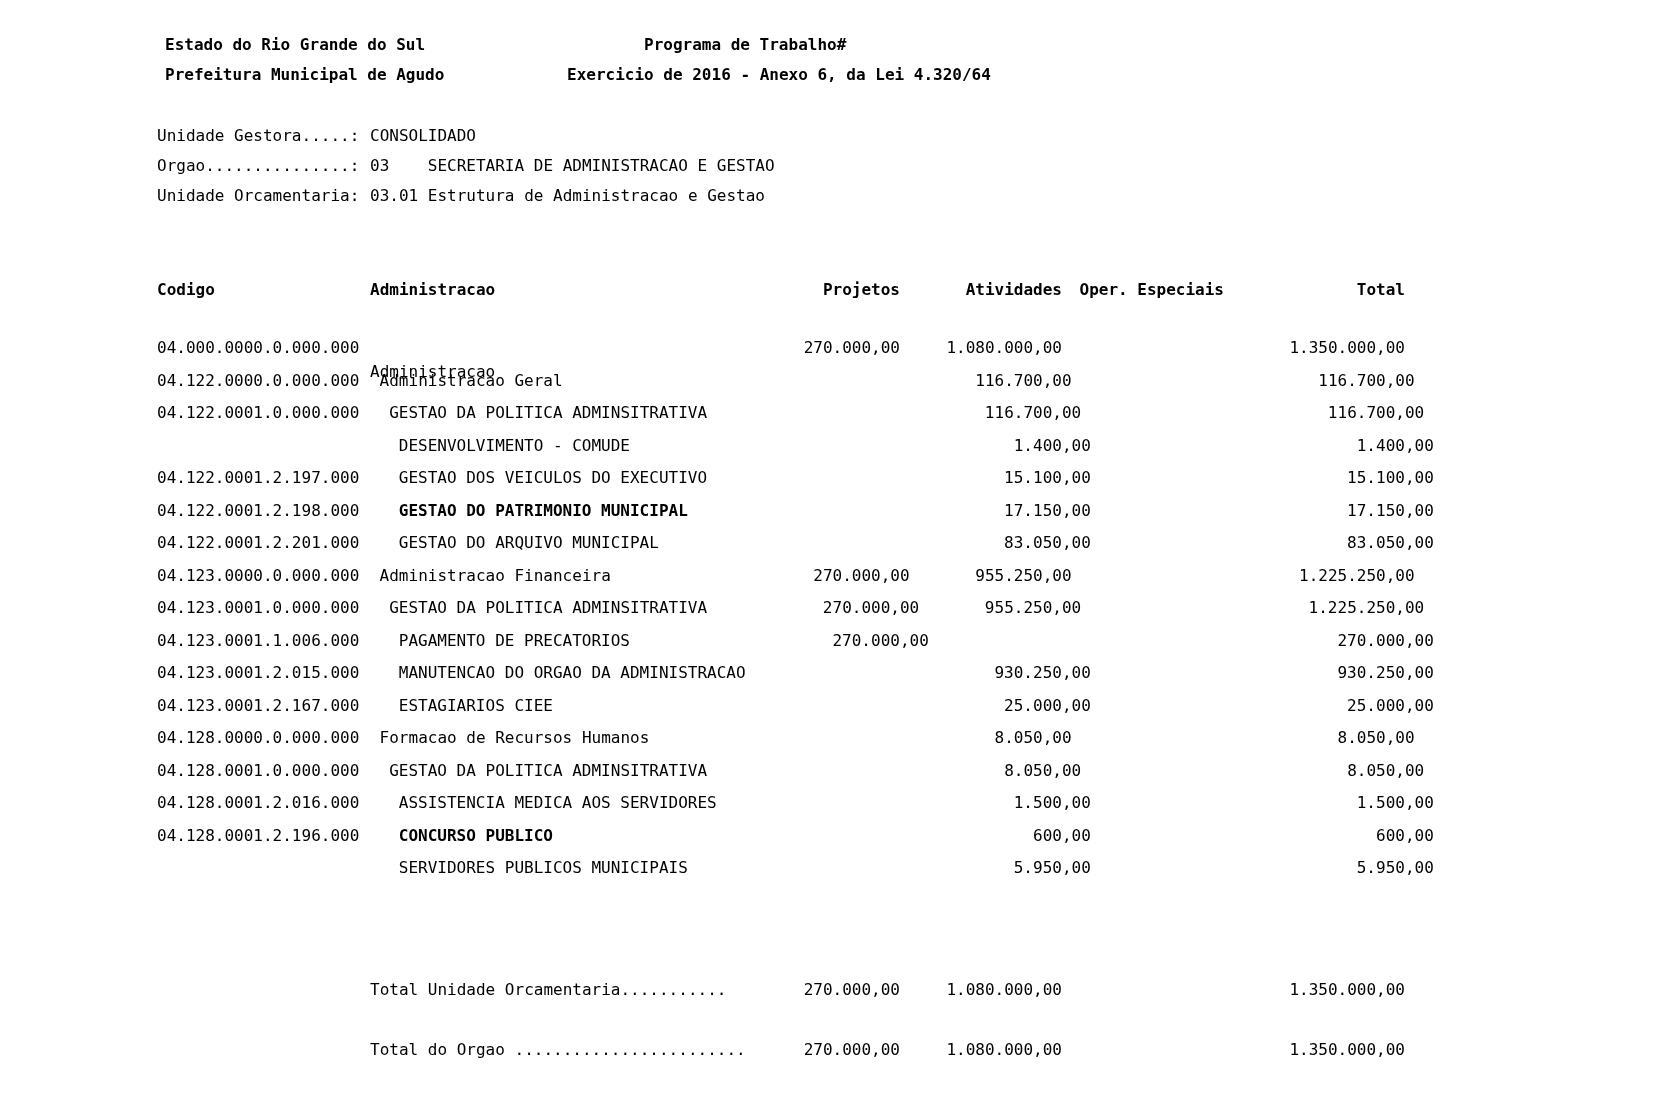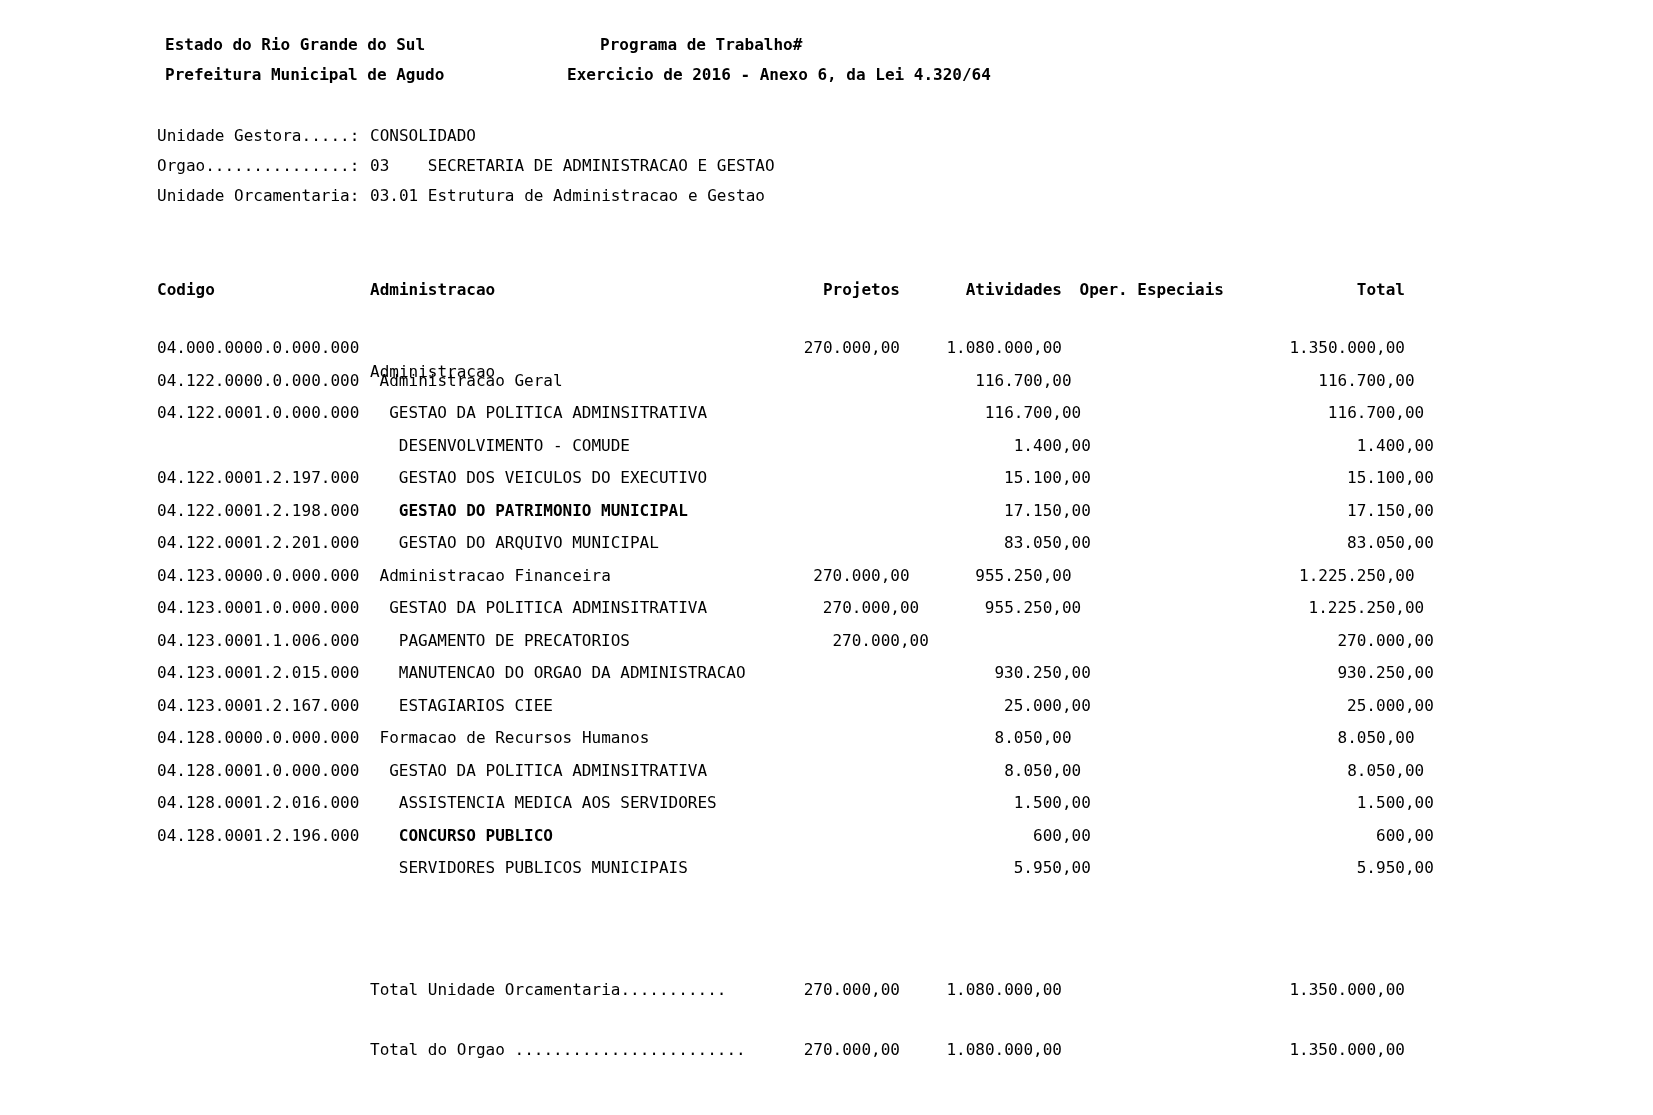--- a/index.html
+++ b/index.html
@@ -30,7 +30,7 @@
 <div class="page">
 
   <span class="abs b" style="left:165px;top:37px;">Estado do Rio Grande do Sul</span>
-  <span class="abs b" style="left:600px;top:37px;">Programa de Trabalho#</span>
+  <span class="abs b" style="left:644px;top:37px;">Programa de Trabalho#</span>
   <span class="abs b" style="left:165px;top:67px;">Prefeitura Municipal de Agudo</span>
   <span class="abs b" style="left:567px;top:67px;">Exercicio de 2016 - Anexo 6, da Lei 4.320/64</span>
 

